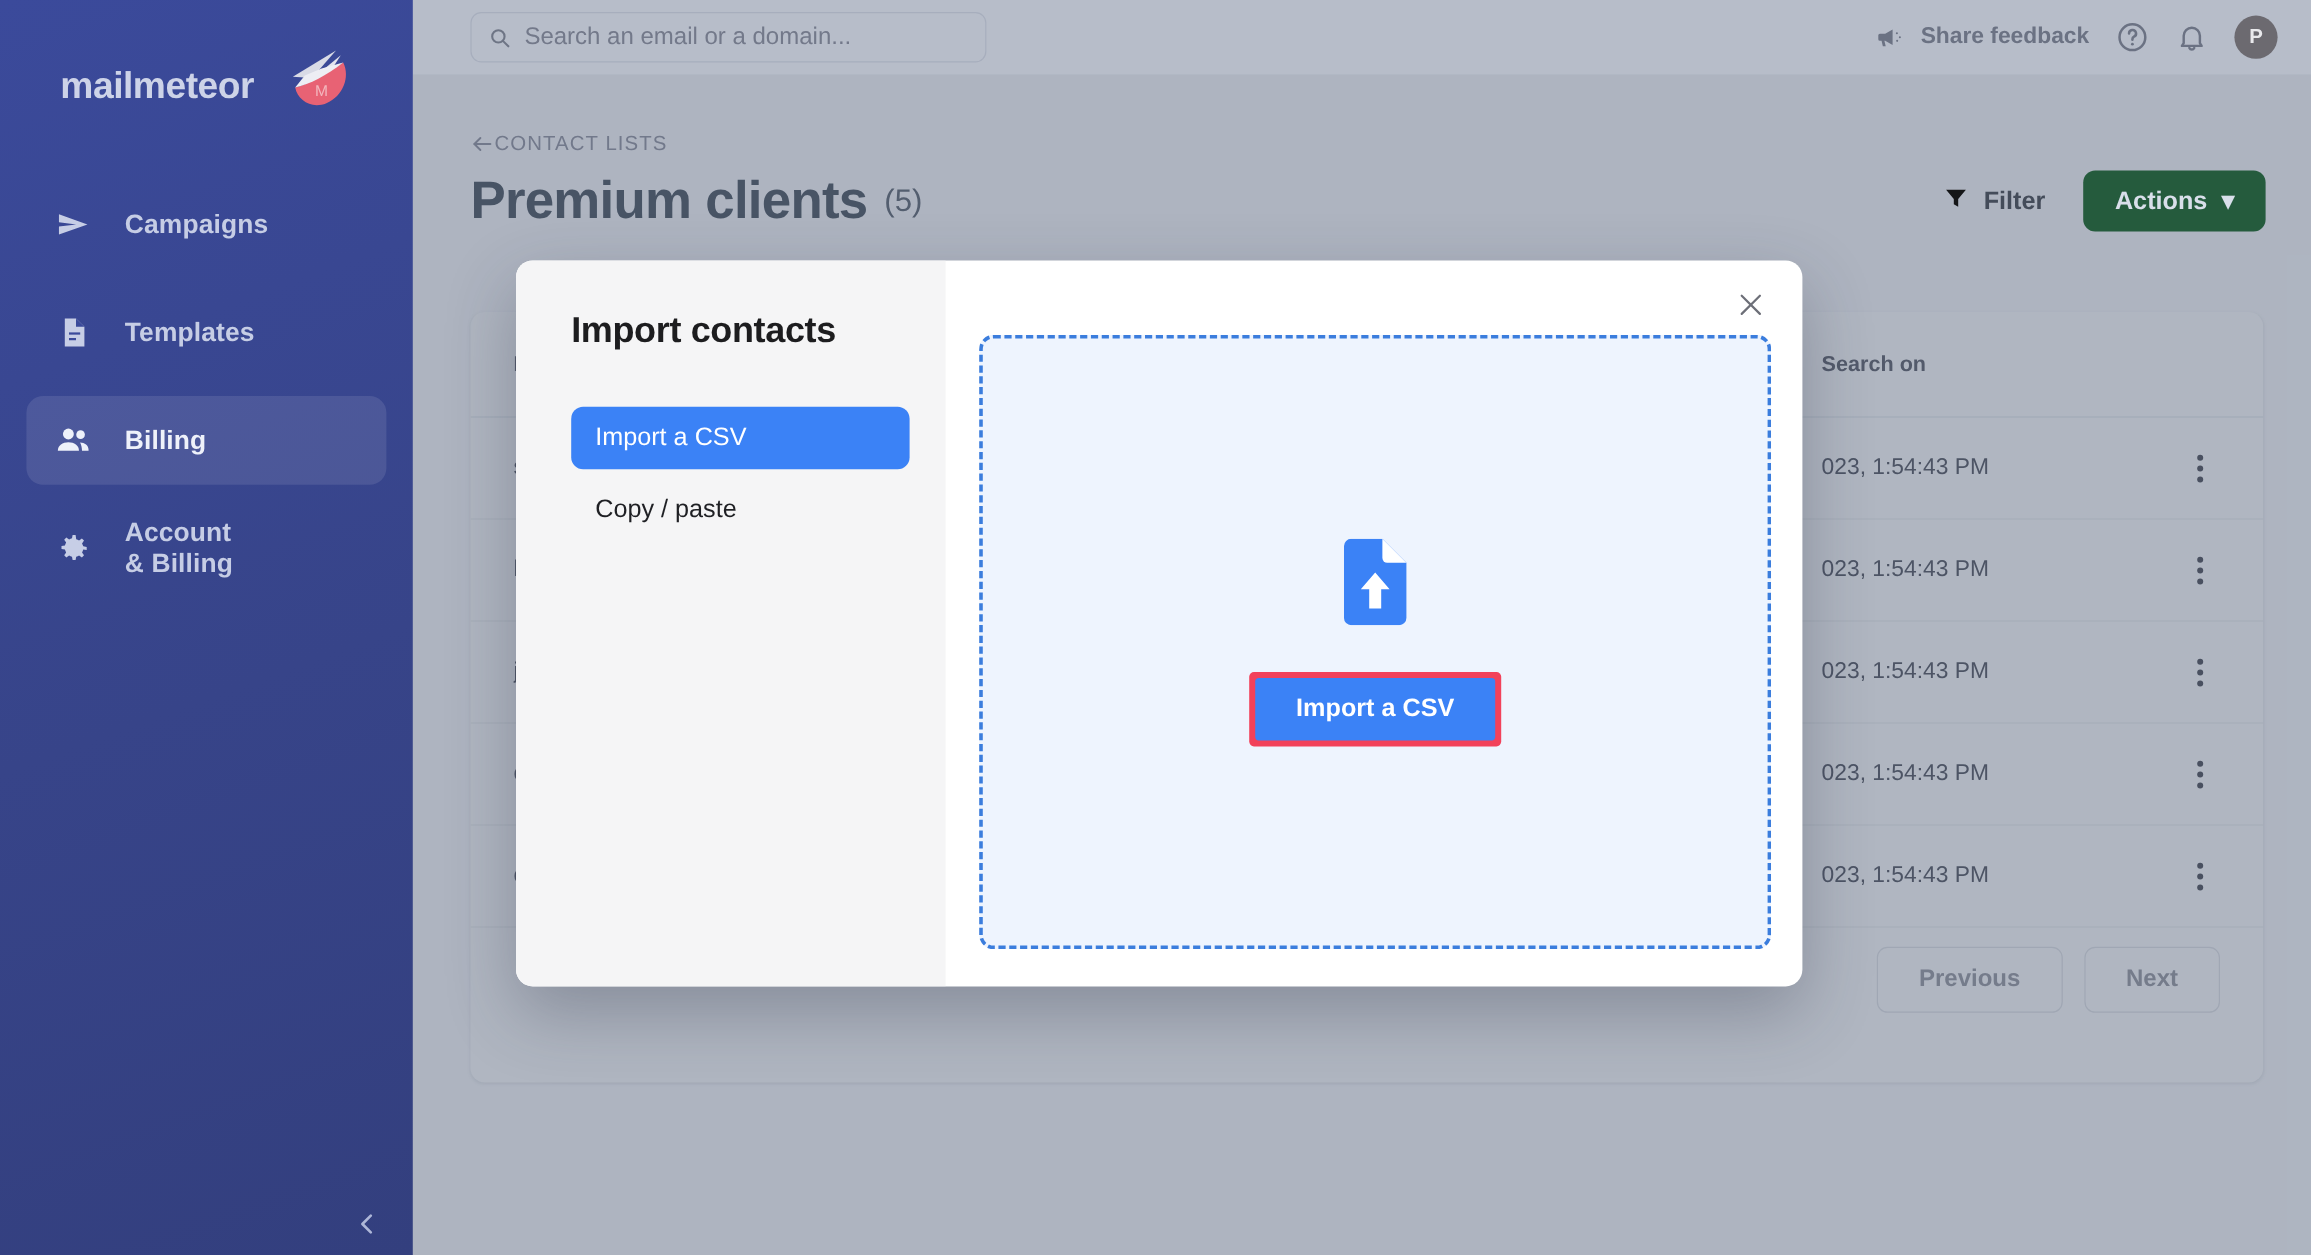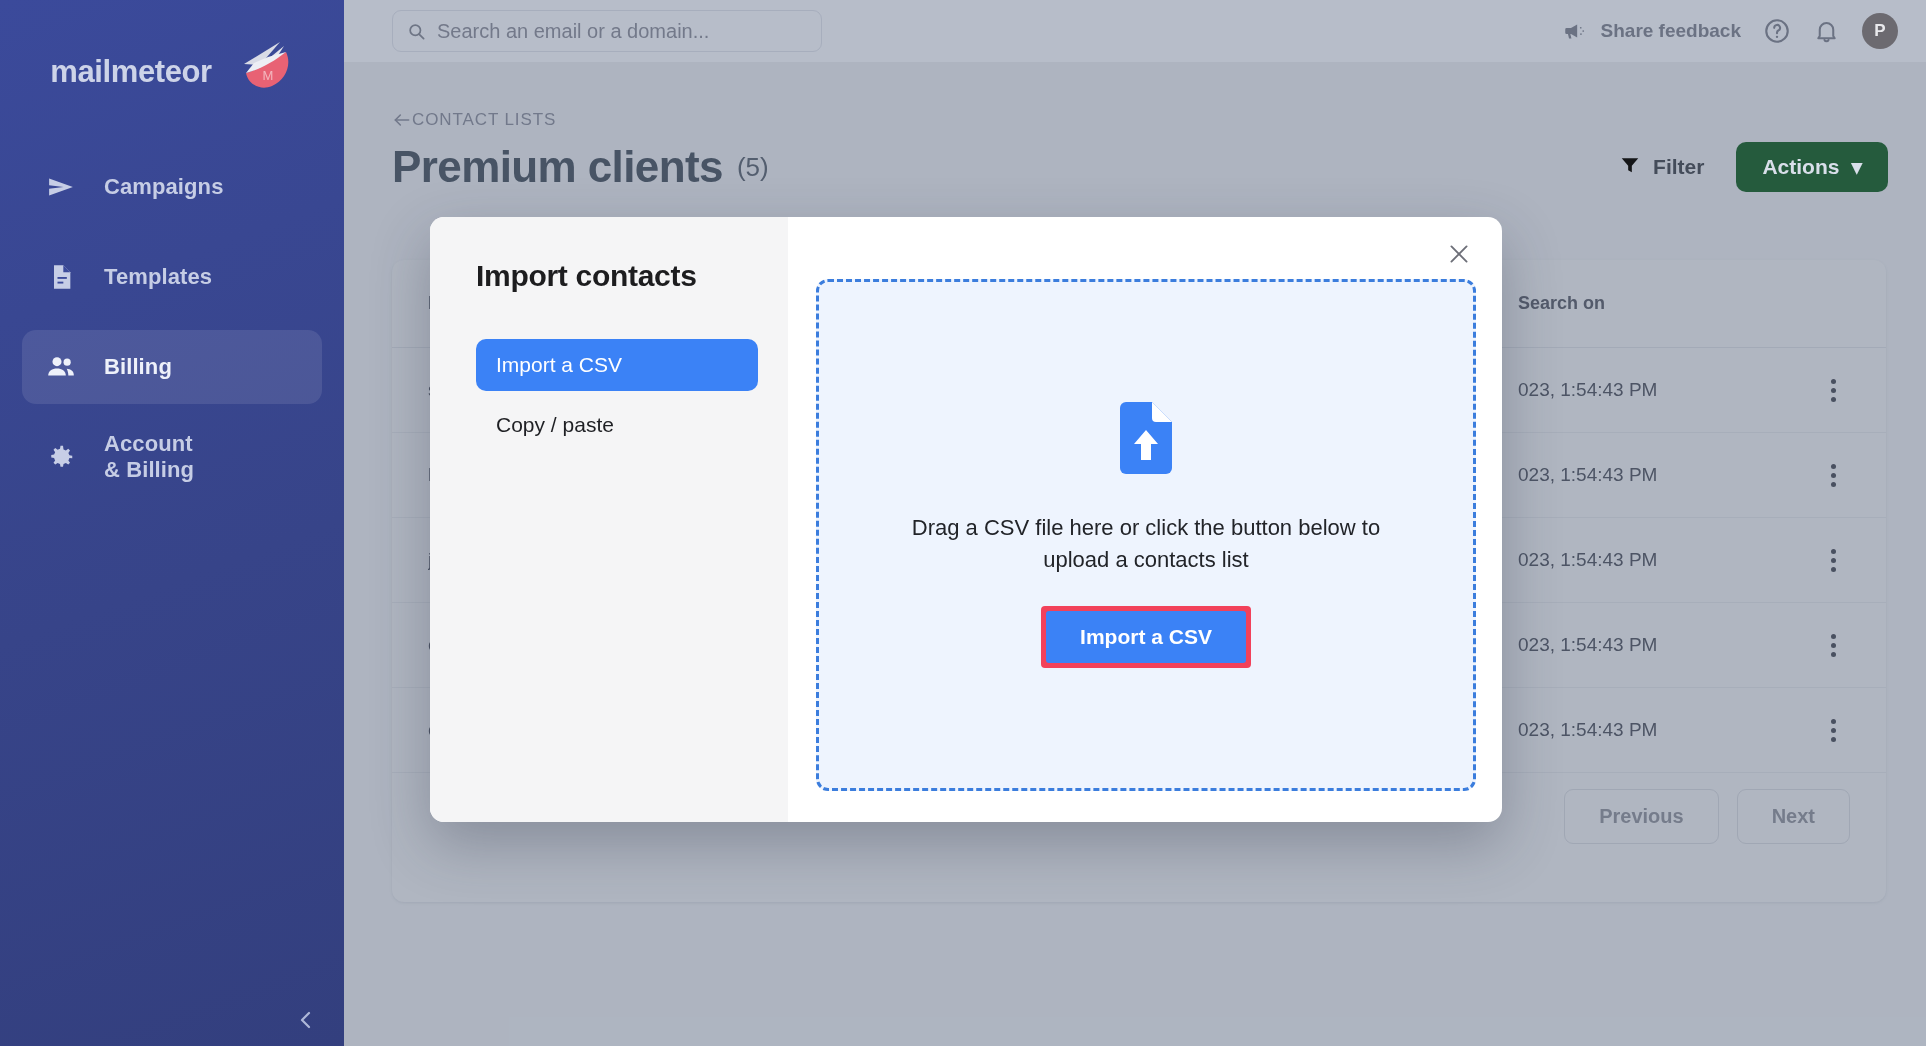--- a/index.html
+++ b/index.html
@@ -463,7 +463,6 @@
             <path d="M30 28 L42 42 H35 V58 H25 V42 H18 Z" fill="#ffffff"></path>
           </svg>
         </div>
-        <div class="dz-text">Drag a CSV file here or click the button below to upload a contacts list</div>
         <div class="hl-wrap">
           <button class="import-btn">Import a CSV</button>
         </div>

